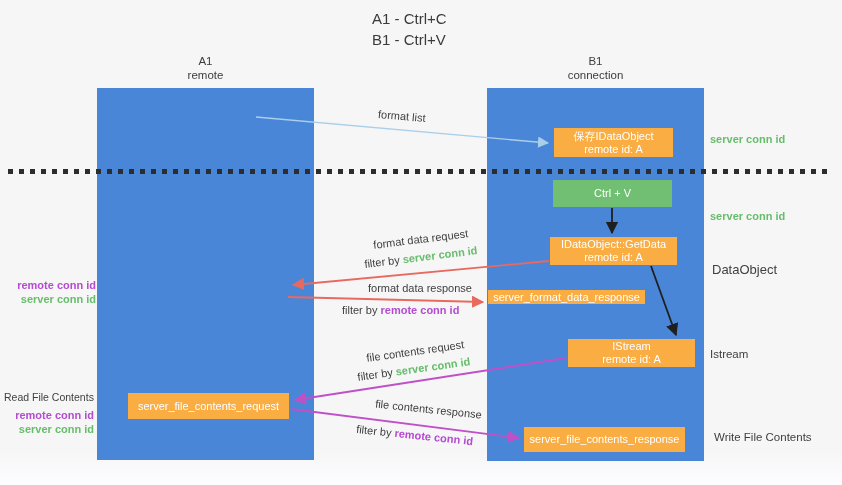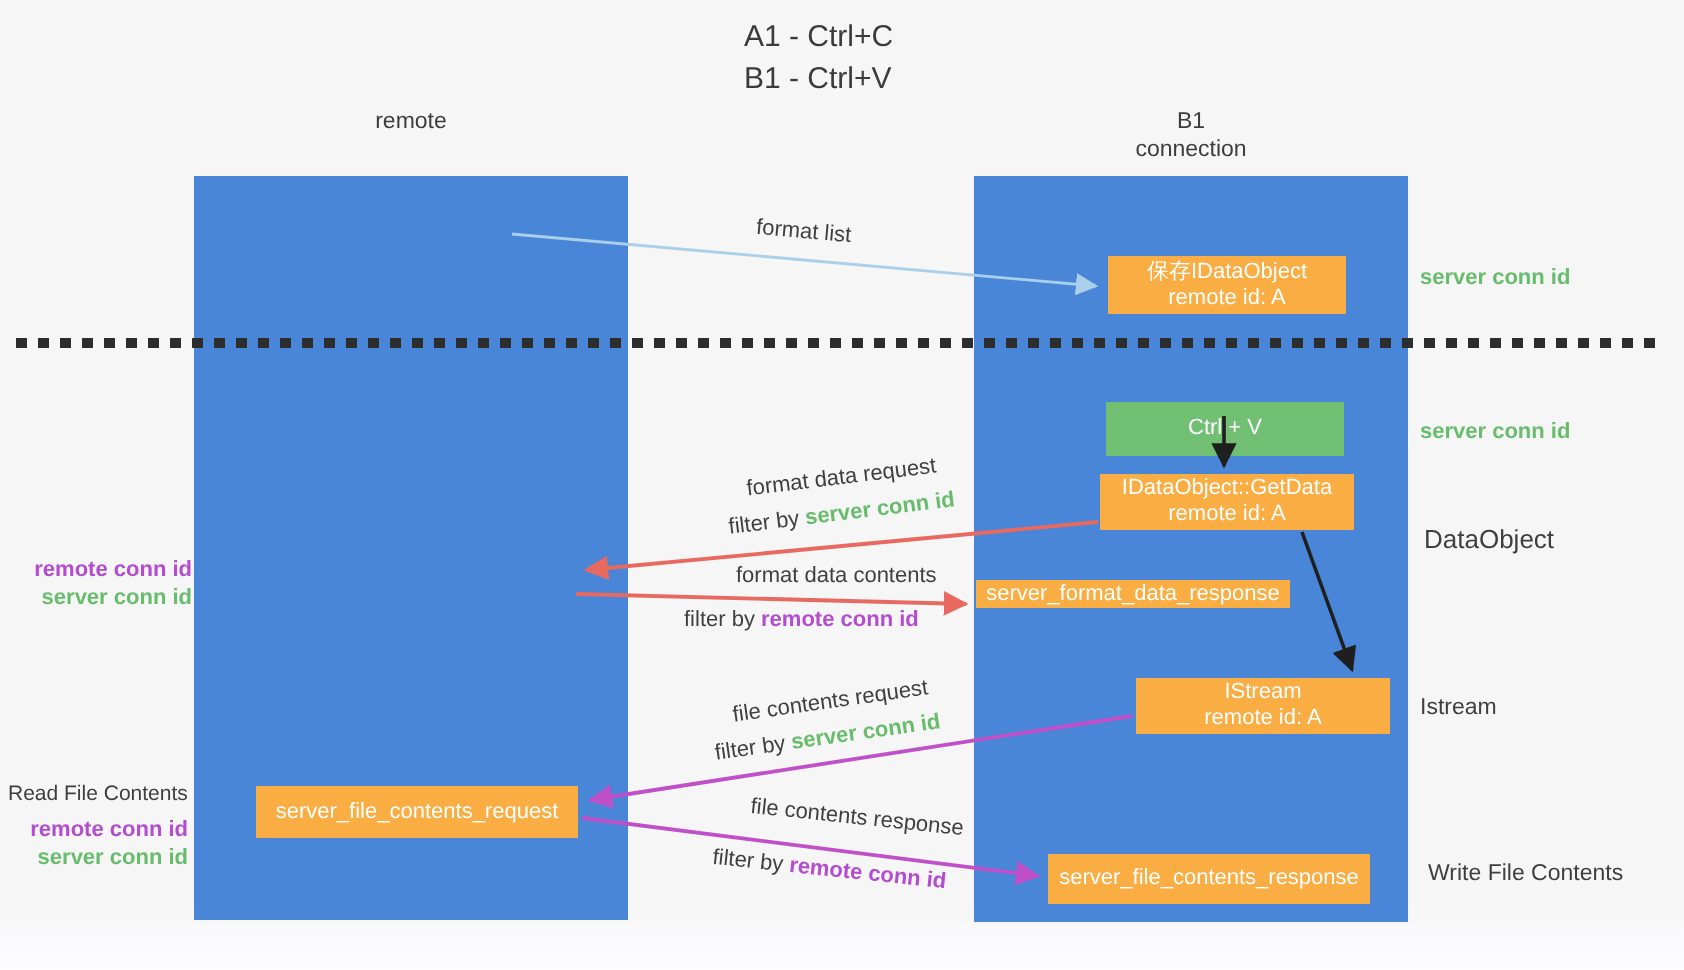--- a/index.html
+++ b/index.html
@@ -38,6 +38,7 @@
   </div>
 
   <div class="col-header" style="left:97px;">
+    <div>A1</div>
     <div>remote</div>
   </div>
   <div class="col-header" style="left:487px;">

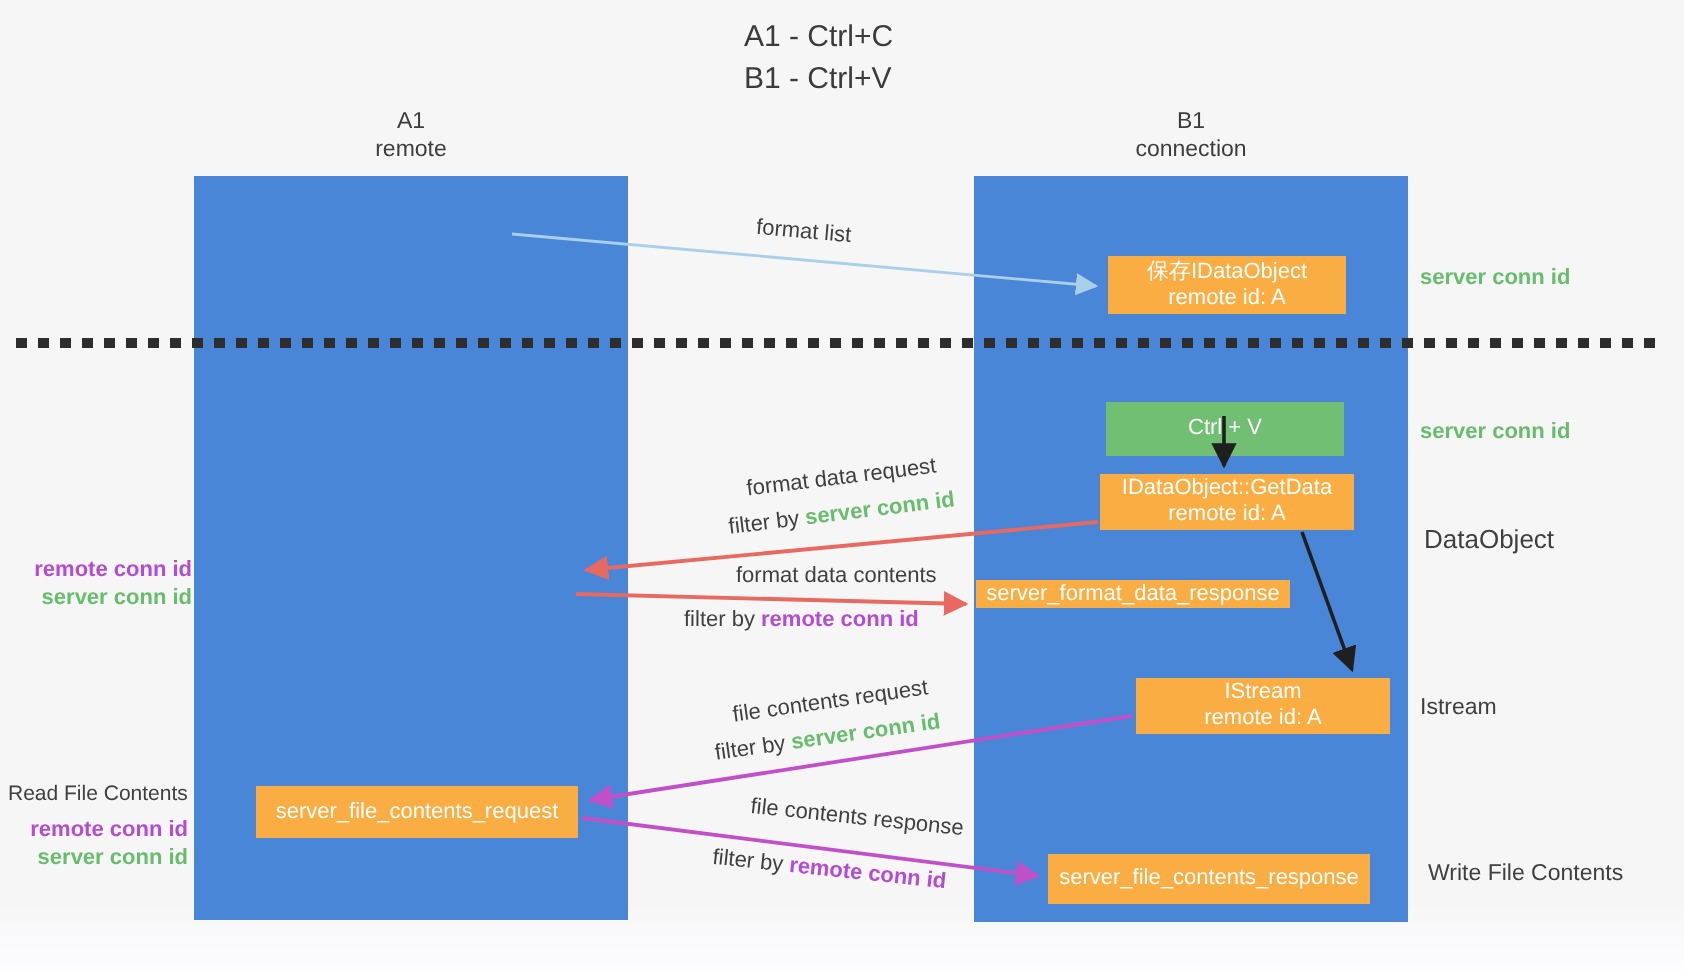--- a/index.html
+++ b/index.html
@@ -57,7 +57,7 @@
     <span>remote id: A</span>
   </div>
 
-  <div class="node green" style="left:553px;top:180px;width:119px;height:27px;margin-top:21px;">
+  <div class="node green" style="left:553px;top:180px;width:119px;height:27px;">
     <span>Ctrl + V</span>
   </div>
 

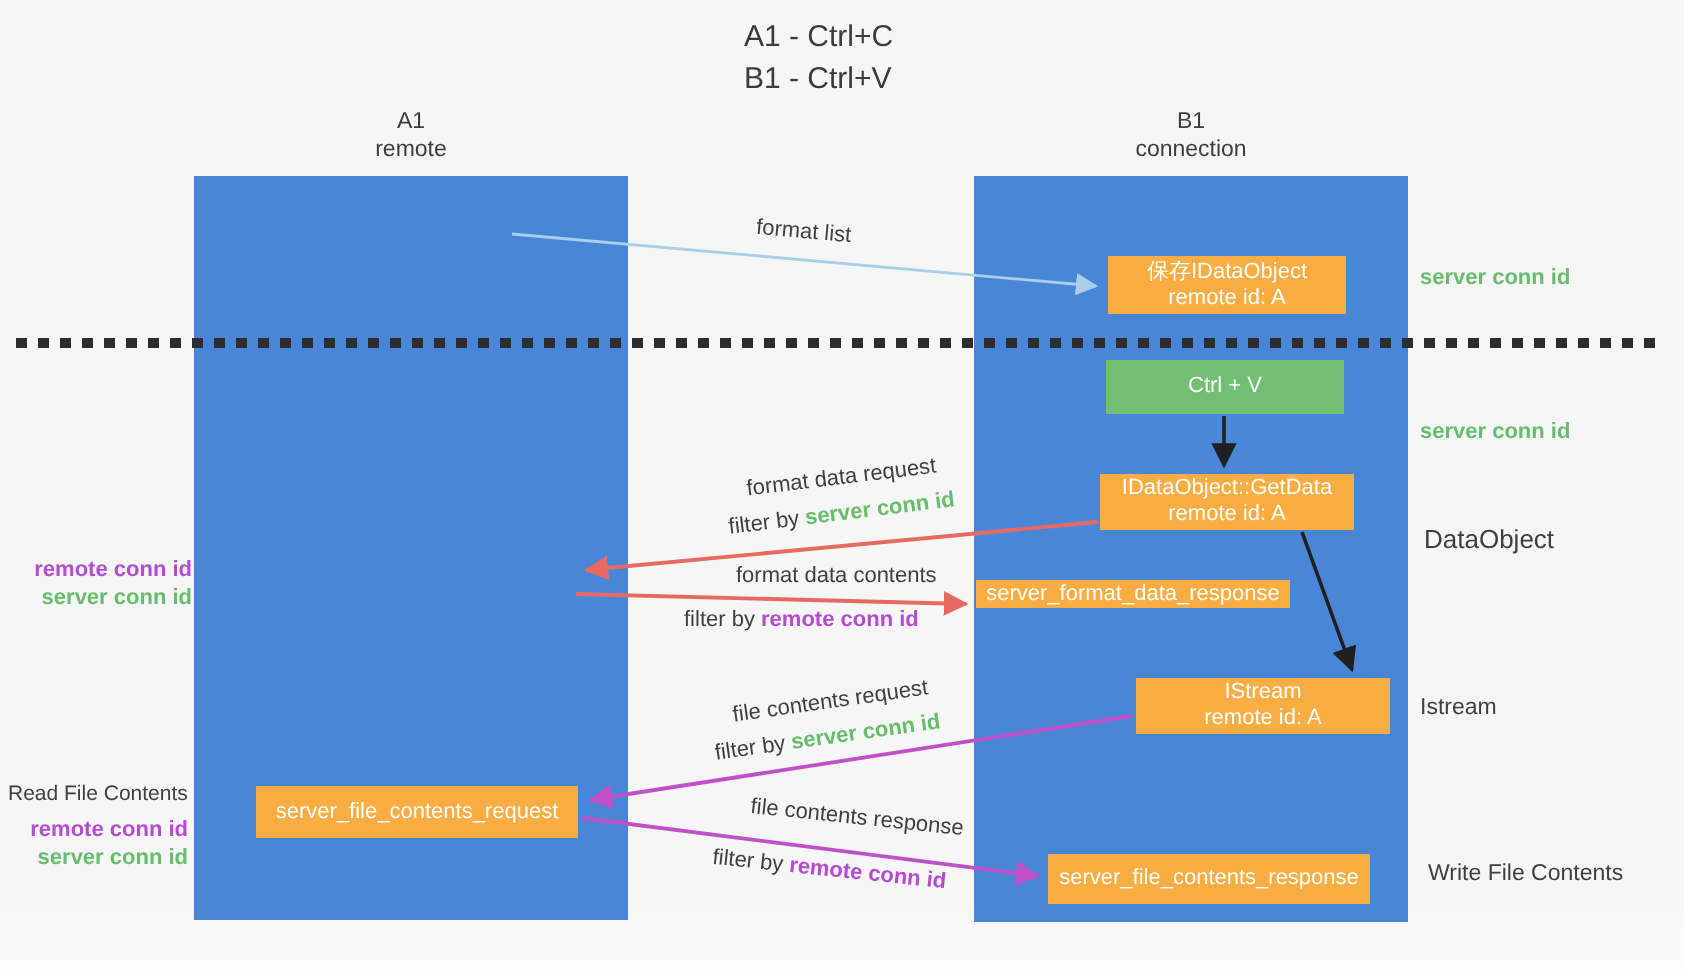--- a/index.html
+++ b/index.html
@@ -116,7 +116,7 @@
     <span class="green-t">server conn id</span>
   </div>
 
-  <div class="lbl" style="left:368px;top:282px;">format data contents</div>
+  <div class="lbl" style="left:368px;top:282px;">format data response</div>
   <div class="lbl" style="left:342px;top:304px;">
     <span>filter by</span>
     <span class="purple-t">remote conn id</span>

